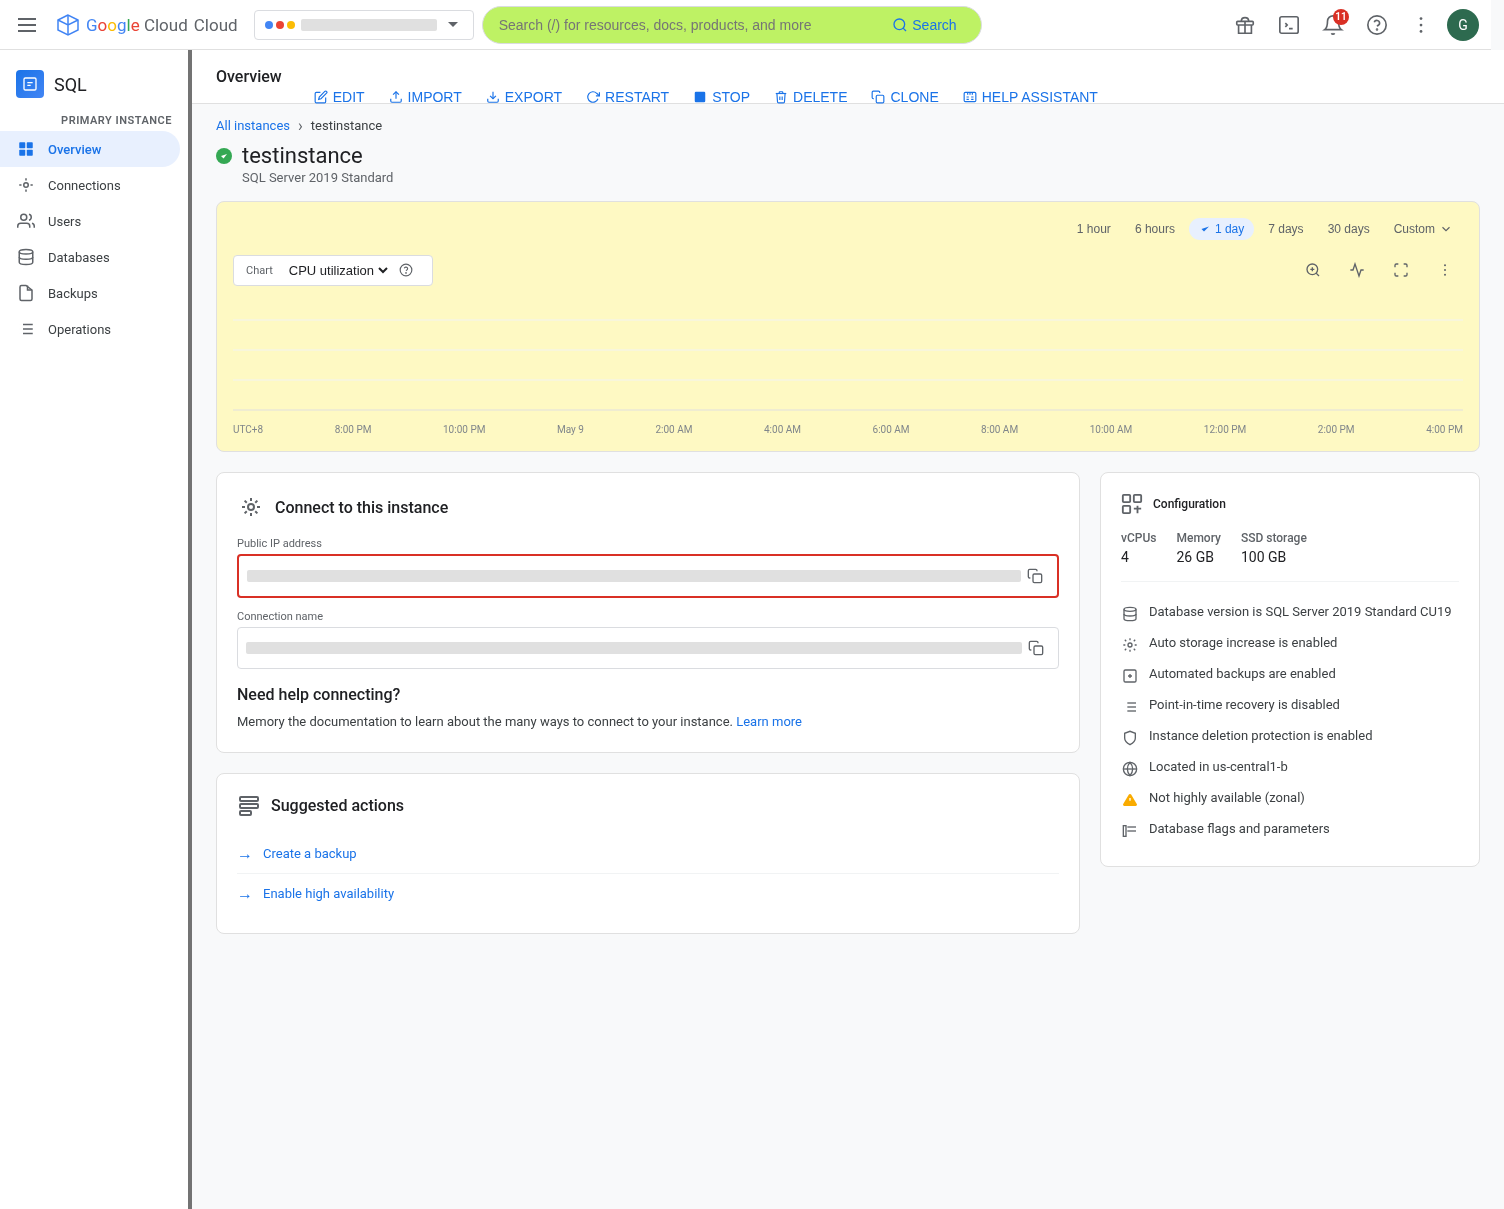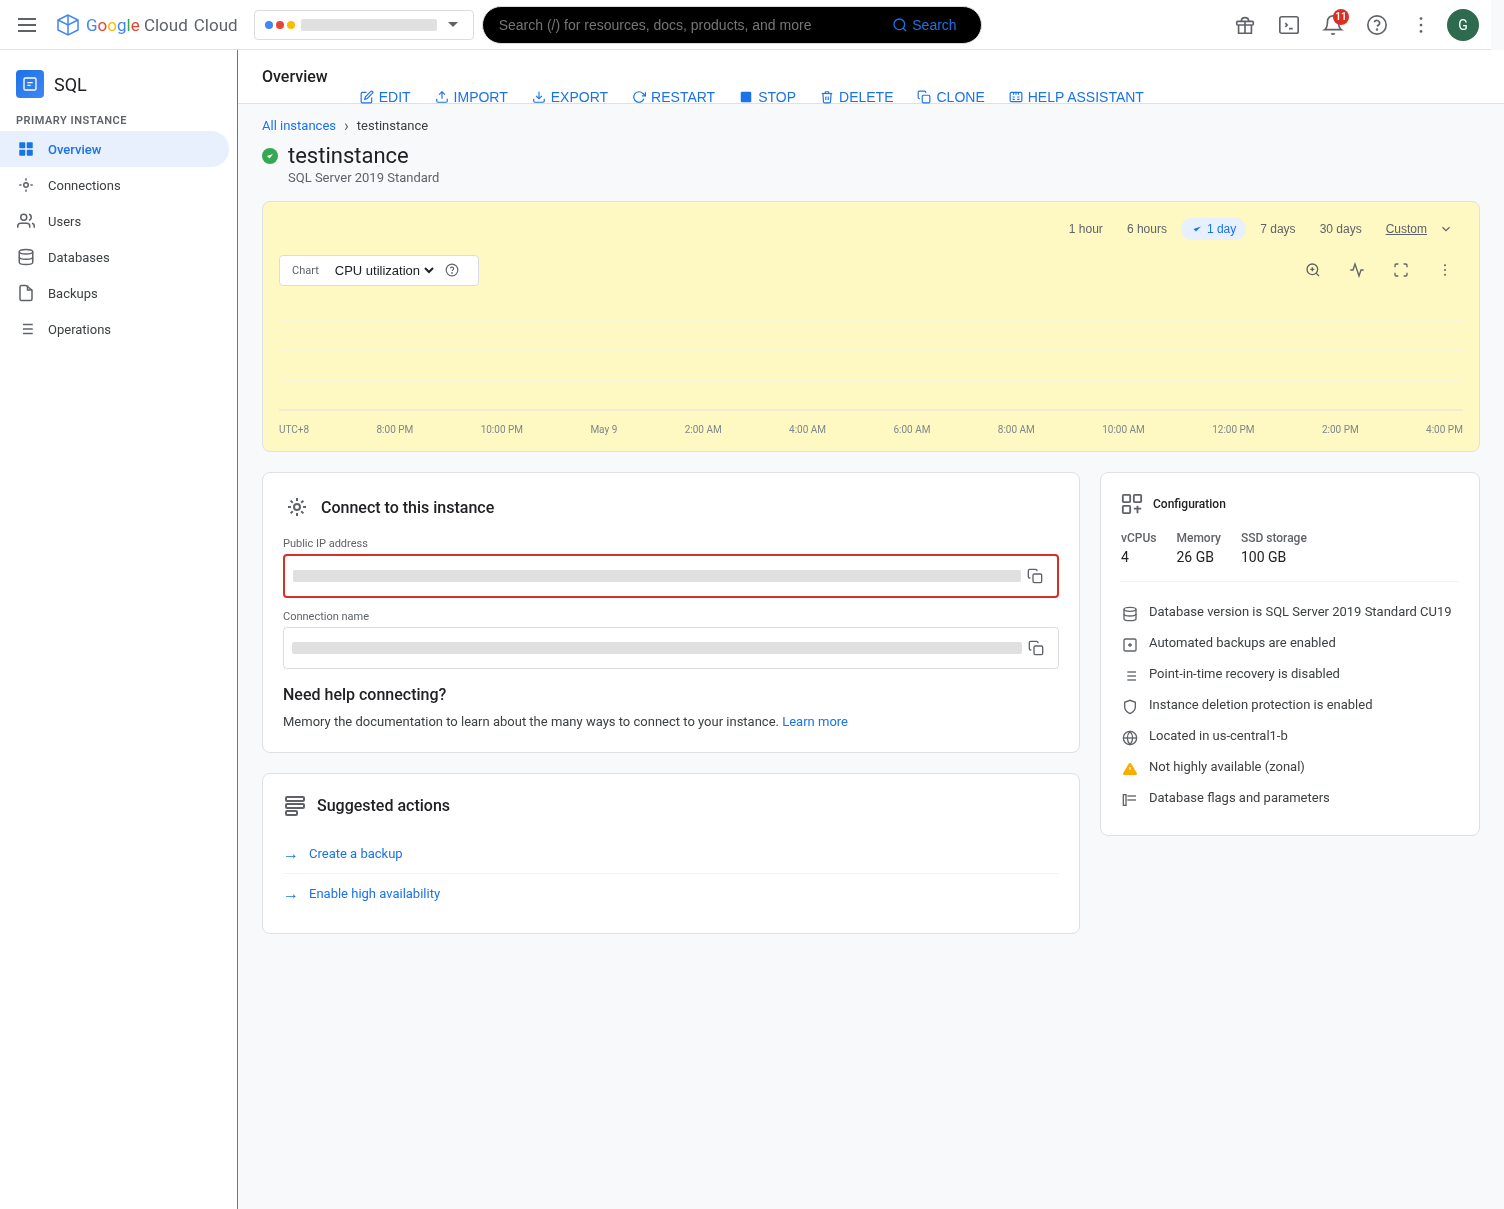--- a/index.html
+++ b/index.html
@@ -27,7 +27,7 @@
     .project-name { flex: 1; font-size: 13px; color: #5f6368; overflow: hidden; text-overflow: ellipsis; white-space: nowrap; background: #e0e0e0; height: 12px; border-radius: 2px; }
     .search-bar {
       flex: 1; display: flex; align-items: center; border: 1px solid #dadce0;
-      border-radius: 24px; padding: 6px 16px; background: #000000; max-width: 500px;
+      border-radius: 24px; padding: 6px 16px; background: #bef264; max-width: 500px;
     }
     .search-bar input { border: none; background: transparent; outline: none; flex: 1; font-size: 14px; color: #5f6368; }
     .search-btn {

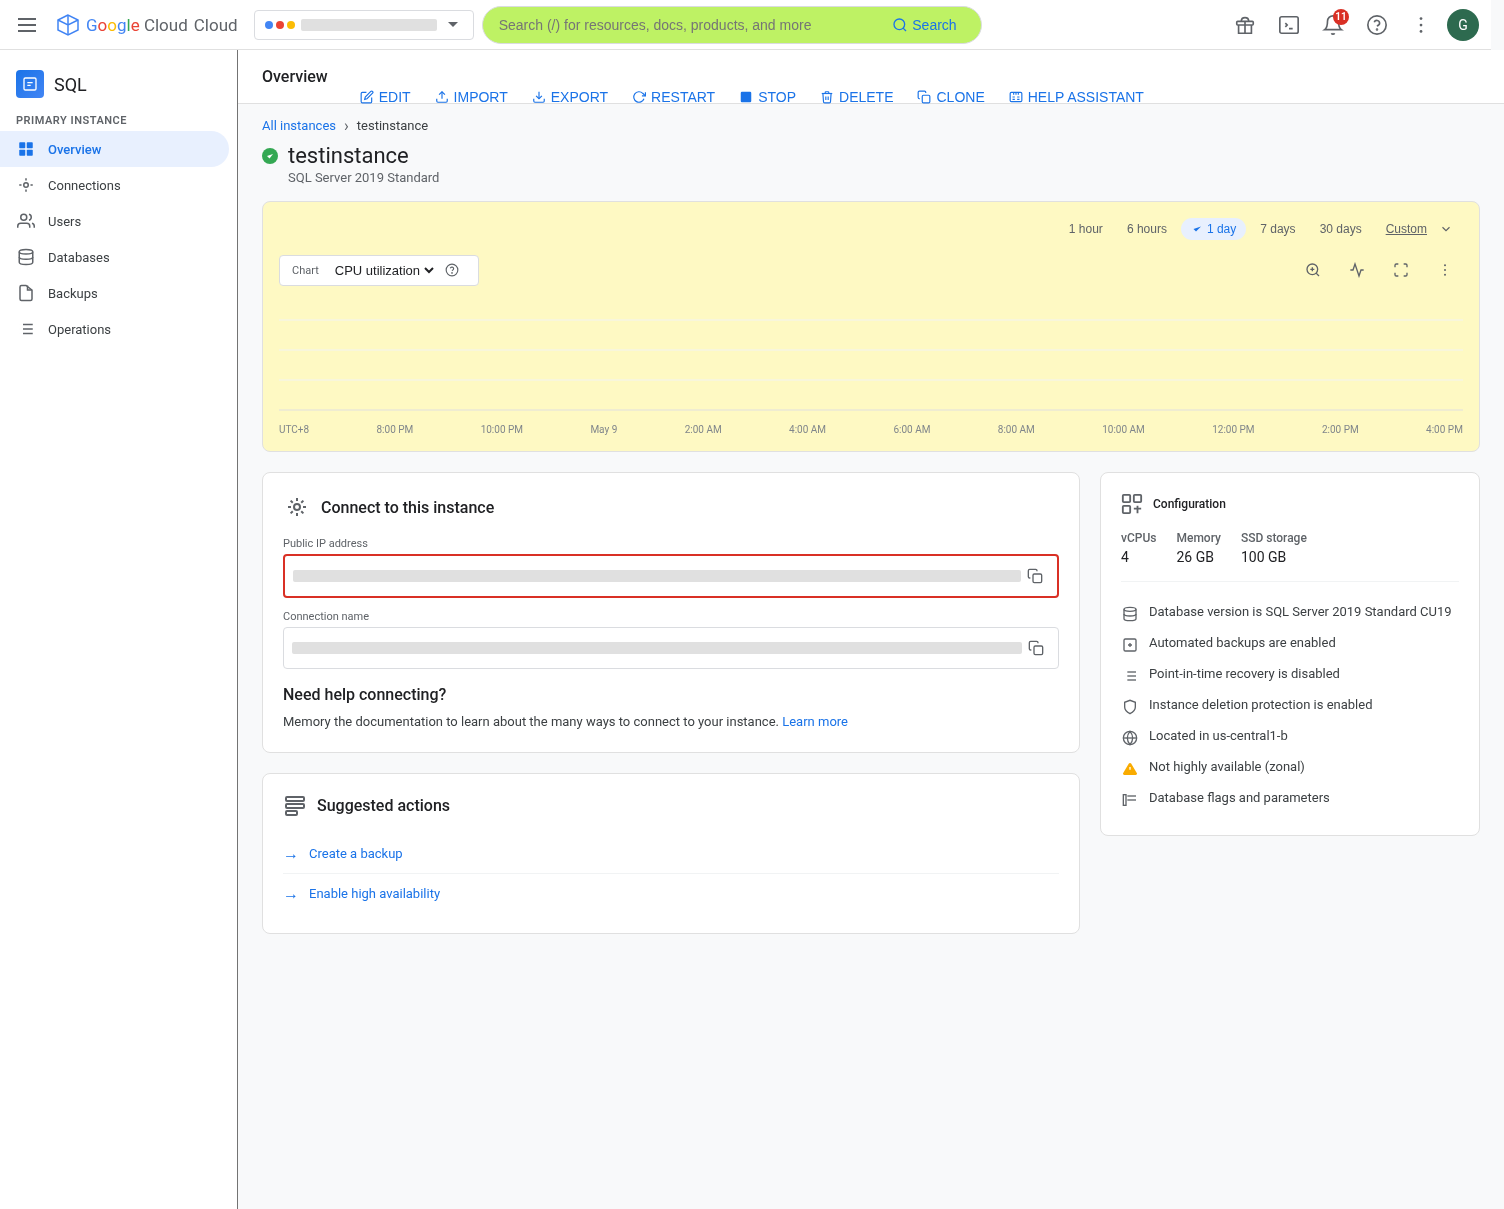--- a/index.html
+++ b/index.html
@@ -54,8 +54,8 @@
 
     
     .sidebar {
-      width: 238px; background: #fff; border-right: 1px solid #737373;
-      padding: 12px 0; flex-shrink: 0; overflow-y: auto;
+      width: 192px; background: #fff; border-right: 4px solid #737373;
+      padding: 12px 0; flex-shrink: 0; overflow-y: auto; text-align: right;
     }
     .sidebar-header { padding: 8px 16px 4px; display: flex; align-items: center; gap: 10px; }
     .sidebar-sql-icon {

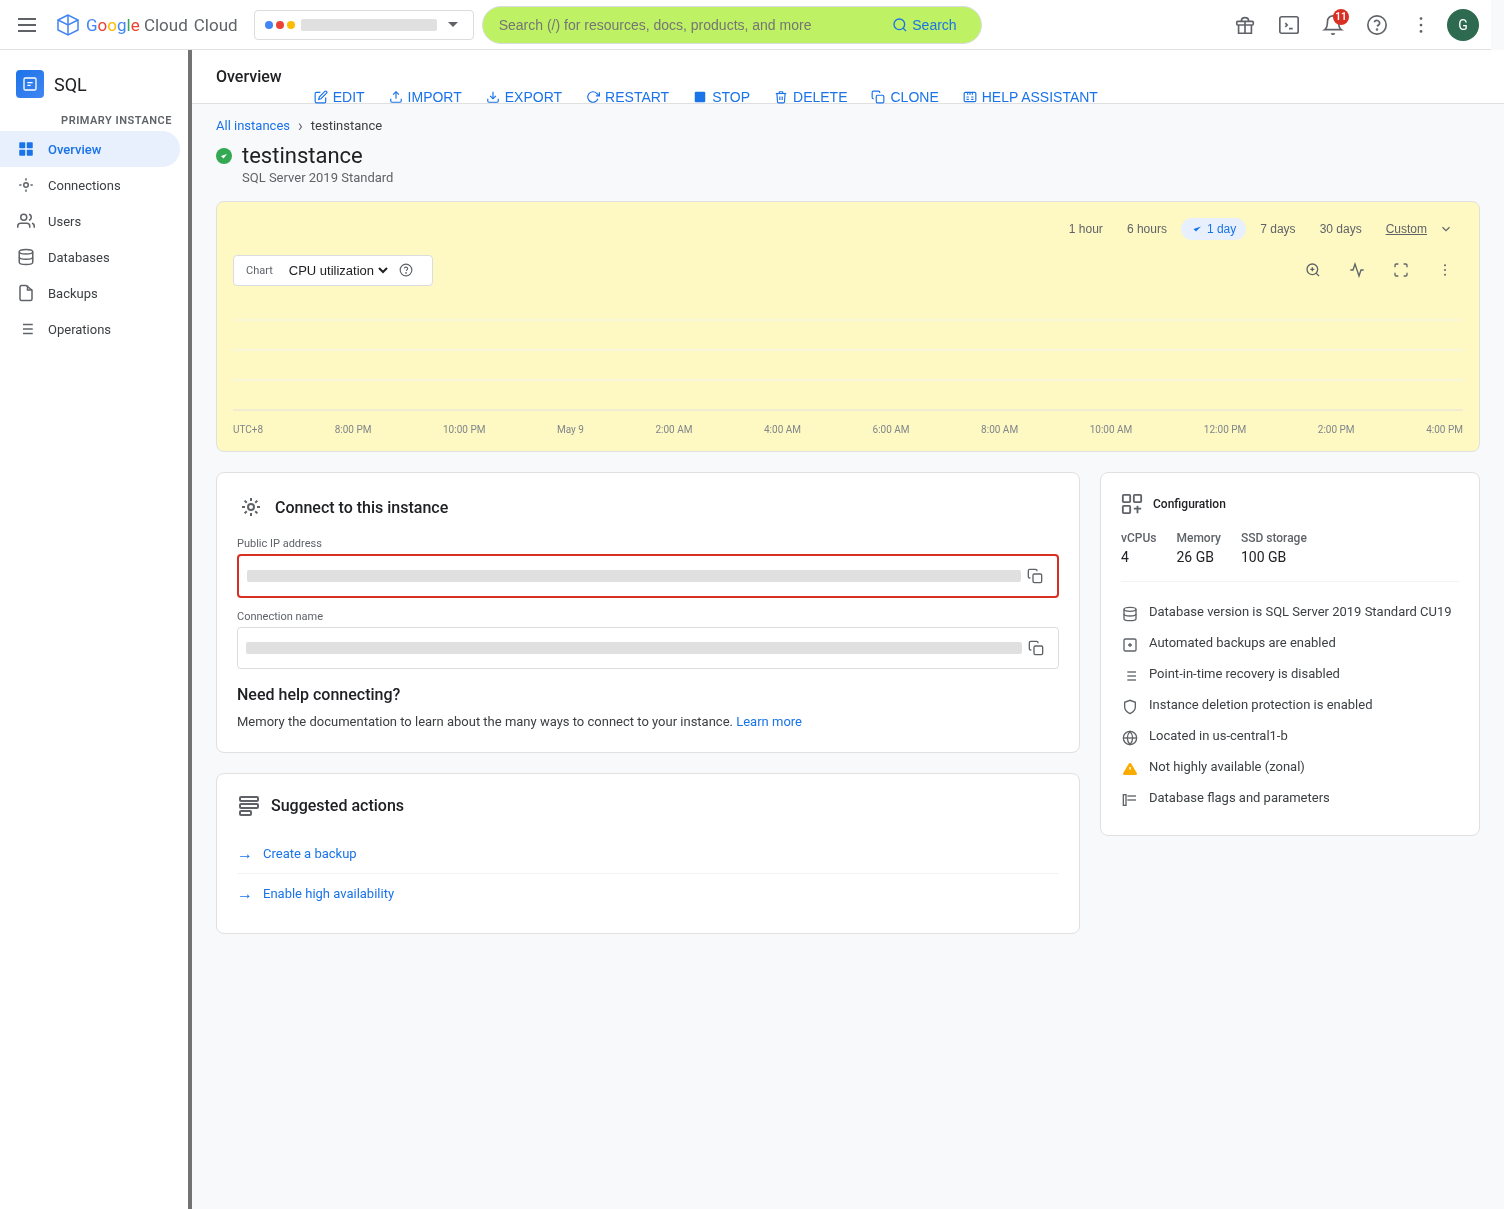--- a/index.html
+++ b/index.html
@@ -108,7 +108,7 @@
     .time-filter { display: flex; align-items: center; justify-content: flex-end; gap: 4px; margin-bottom: 12px; }
     .time-btn { padding: 4px 10px; font-size: 12px; color: #5f6368; cursor: pointer; border: none; background: none; border-radius: 4px; }
     .time-btn.active { background: #e8f0fe; color: #1a73e8; font-weight: 500; border-radius: 16px; display: flex; align-items: center; gap: 4px; }
-    .time-btn-custom { display: flex; align-items: center; gap: 12px; text-decoration: underline; }
+    .time-btn-custom { display: flex; align-items: center; gap: 4px; }
     .chart-header { display: flex; align-items: center; justify-content: space-between; margin-bottom: 12px; }
     .chart-select-wrap { display: flex; align-items: center; gap: 8px; border: 1px solid #dadce0; border-radius: 4px; padding: 6px 12px; background: #fff; min-width: 200px; }
     .chart-select-wrap select { border: none; outline: none; font-size: 13px; color: #202124; background: transparent; cursor: pointer; }

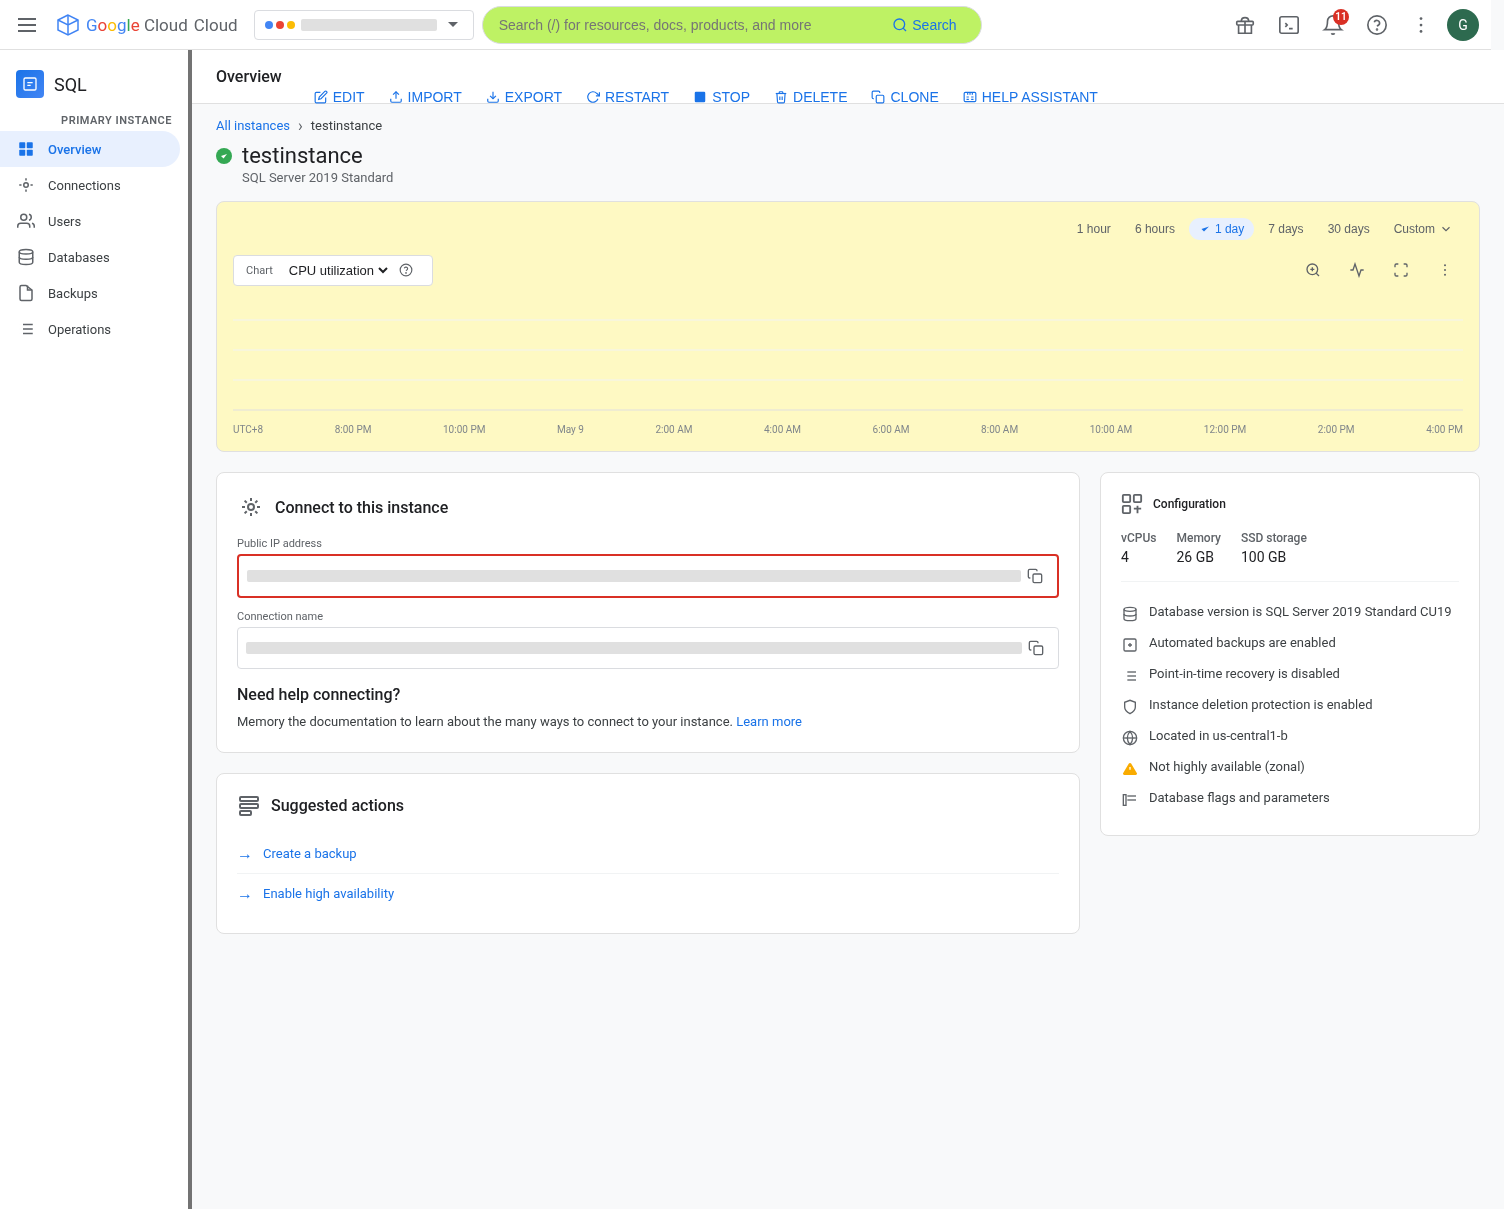--- a/index.html
+++ b/index.html
@@ -616,6 +616,15 @@
             <span>Database version is SQL Server 2019 Standard CU19</span>
           </div>
 
+          <div class="config-item">
+            <div class="config-item-icon info-icon">
+              <svg width="16" height="16" viewBox="0 0 24 24" fill="none" stroke="#5f6368" stroke-width="2">
+                  <circle cx="12" cy="12" r="3"></circle>
+                  <path d="M12 2v3M12 19v3M2 12h3M19 12h3M4.22 4.22l2.12 2.12M17.66 17.66l2.12 2.12M4.22 19.78l2.12-2.12M17.66 6.34l2.12-2.12"></path>
+                </svg>
+            </div>
+            <span>Auto storage increase is enabled</span>
+          </div>
 
           <div class="config-item">
             <div class="config-item-icon info-icon">

